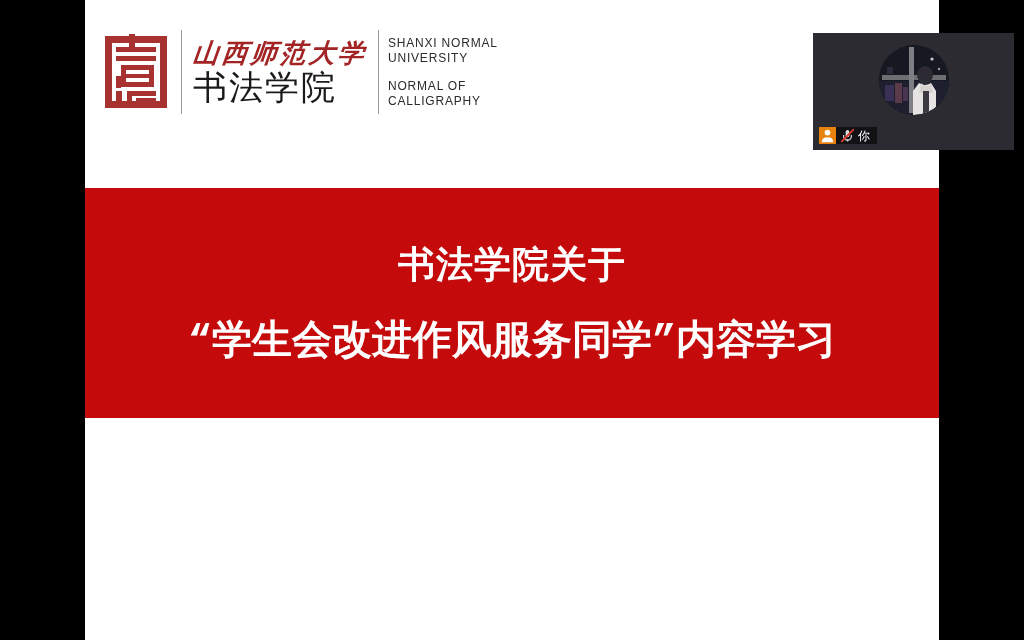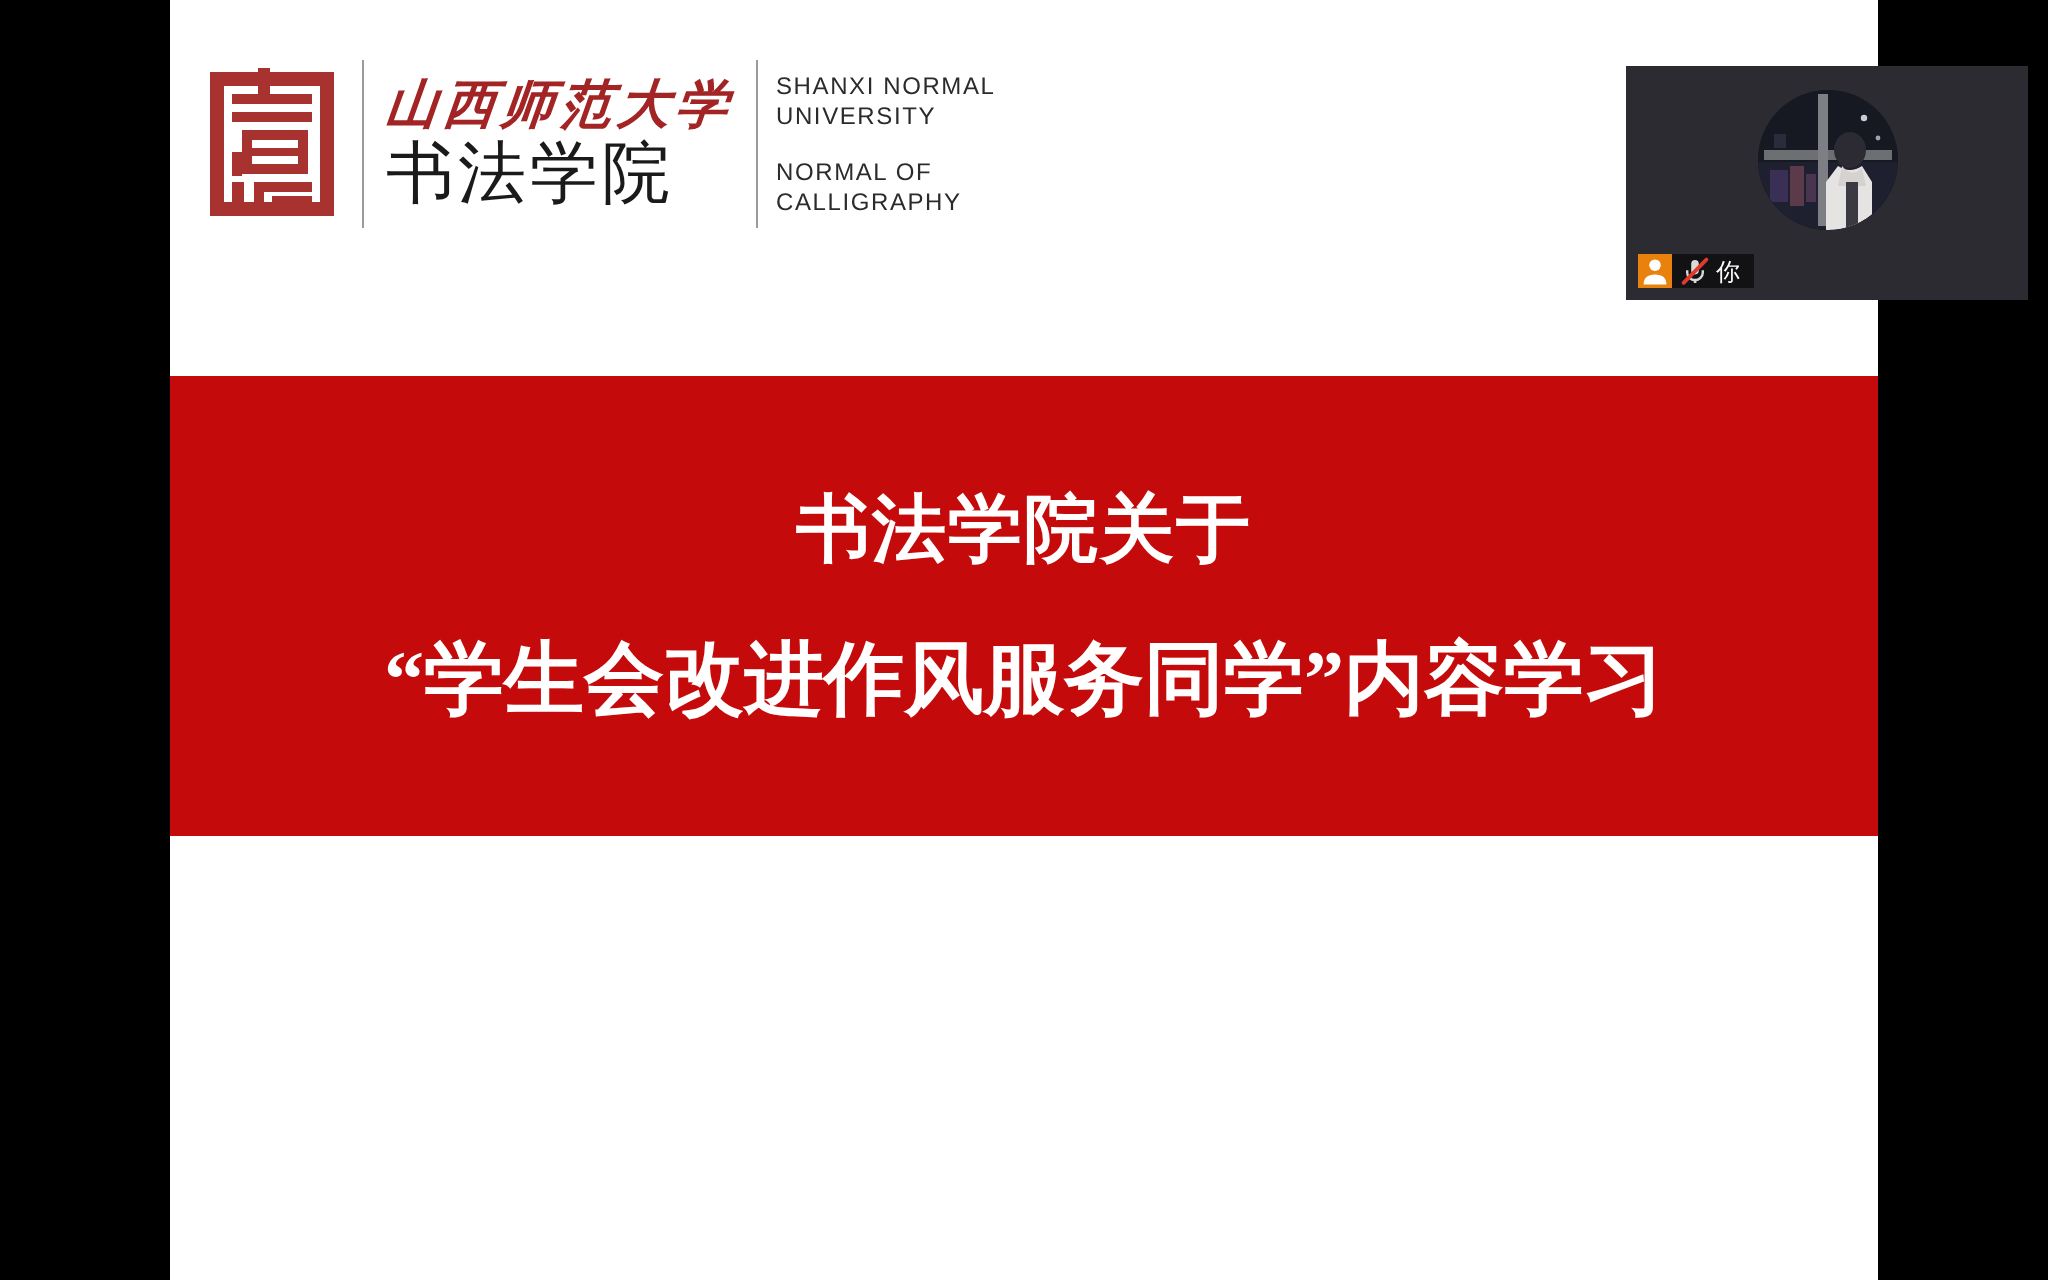--- a/index.html
+++ b/index.html
@@ -114,7 +114,7 @@
   }
   .title-line {
     color: #ffffff;
-    font-family: Liberation Serif, serif;
+    font-family: Liberation Mono, monospace;
     font-weight: 700;
     white-space: nowrap;
     text-align: right;

